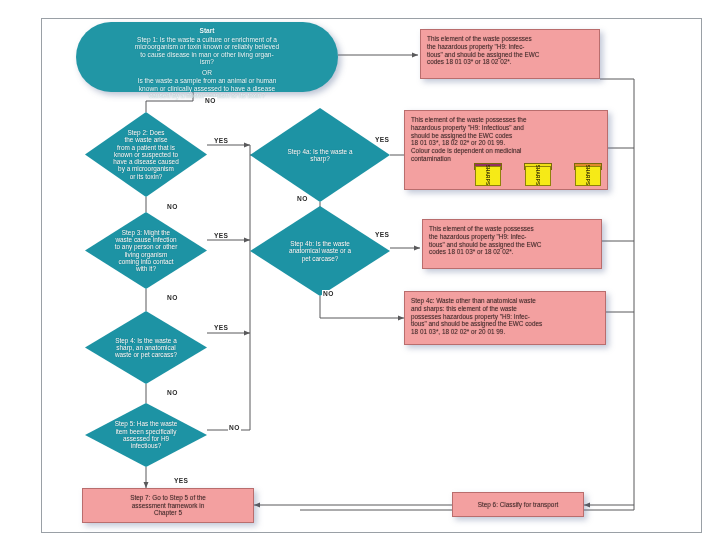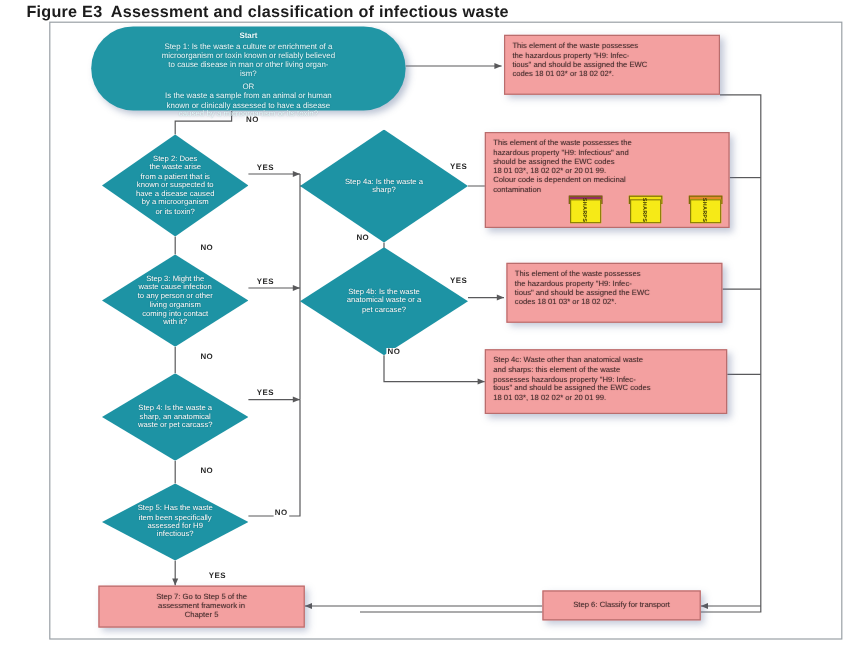--- a/index.html
+++ b/index.html
@@ -101,9 +101,6 @@
 
 <div id="page">
 
-  <div class="fig-title">
-    <span class="lbl">Figure E3</span><span>Assessment and classification of infectious waste</span>
-  </div>
 
   <div class="frame"></div>
 

